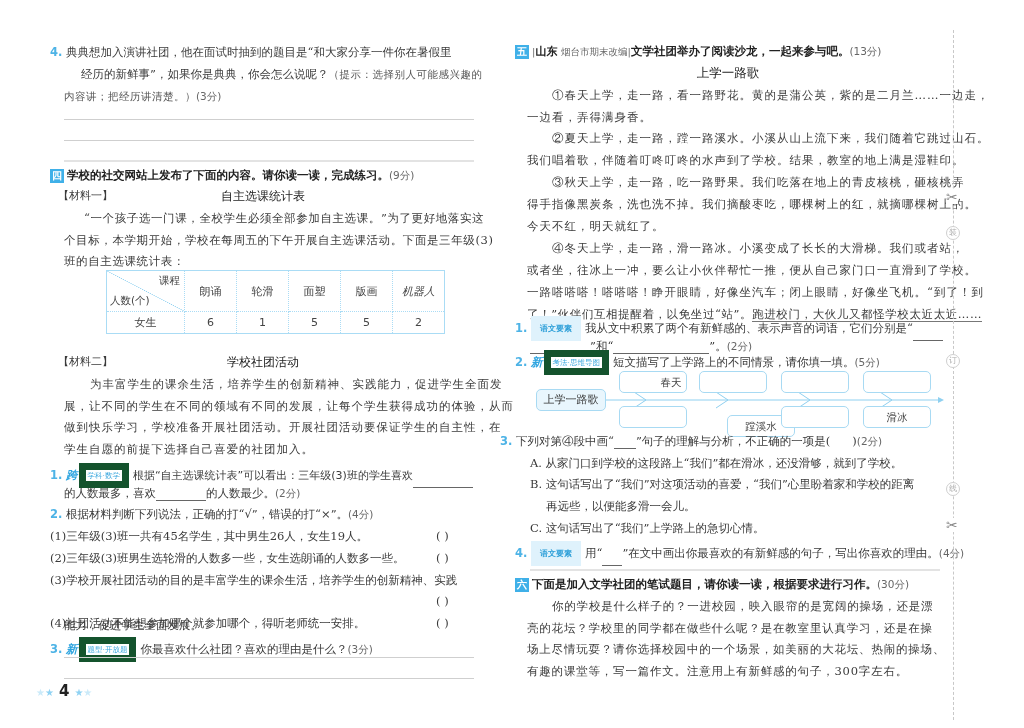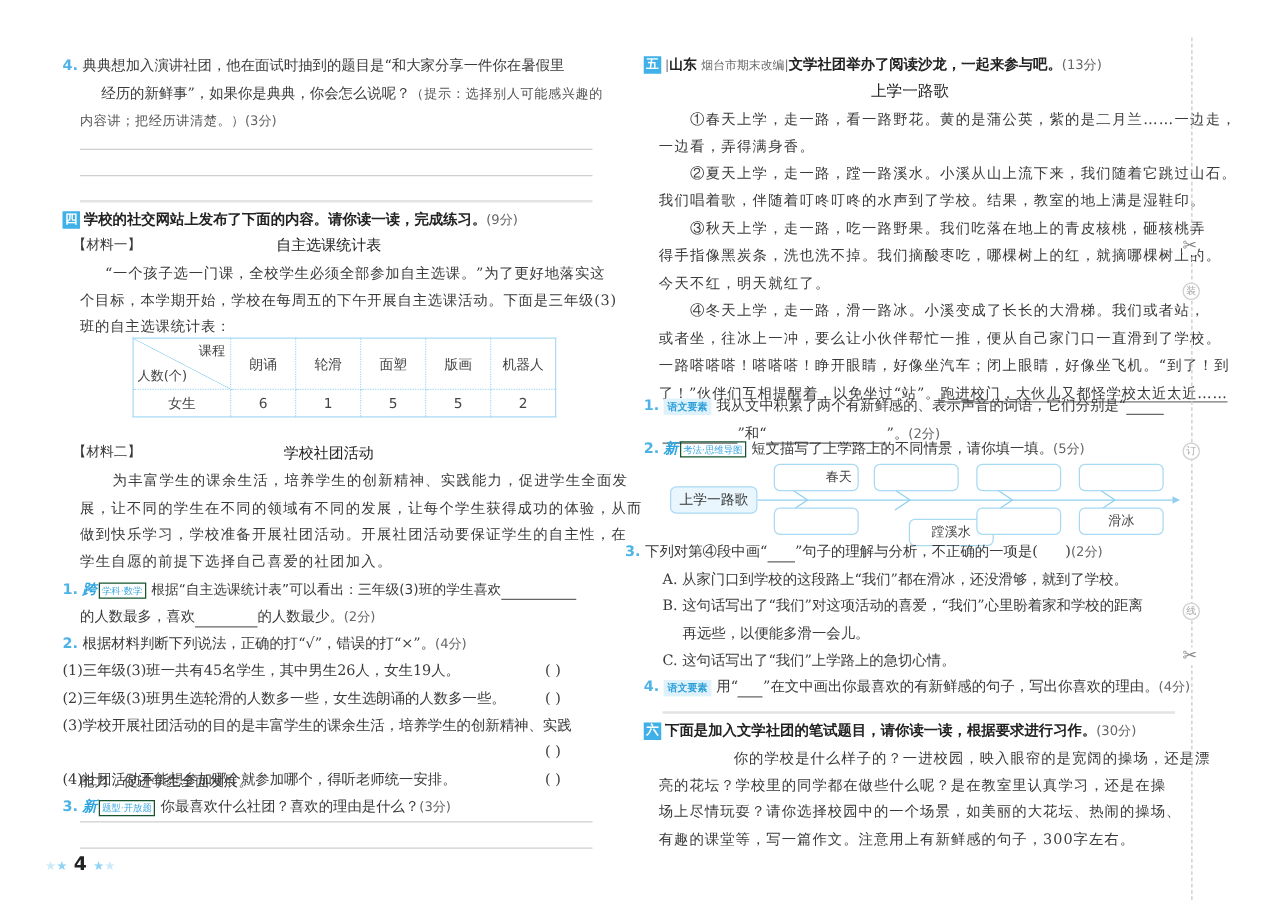--- a/index.html
+++ b/index.html
@@ -79,7 +79,7 @@
       <td style="width:52px;">轮滑</td>
       <td style="width:52px;">面塑</td>
       <td style="width:52px;">版画</td>
-      <td style="width:52px;">机器人</td>
+      <td style="width:52px;font-style:italic;">机器人</td>
     </tr>
     <tr>
       <td>女生</td>

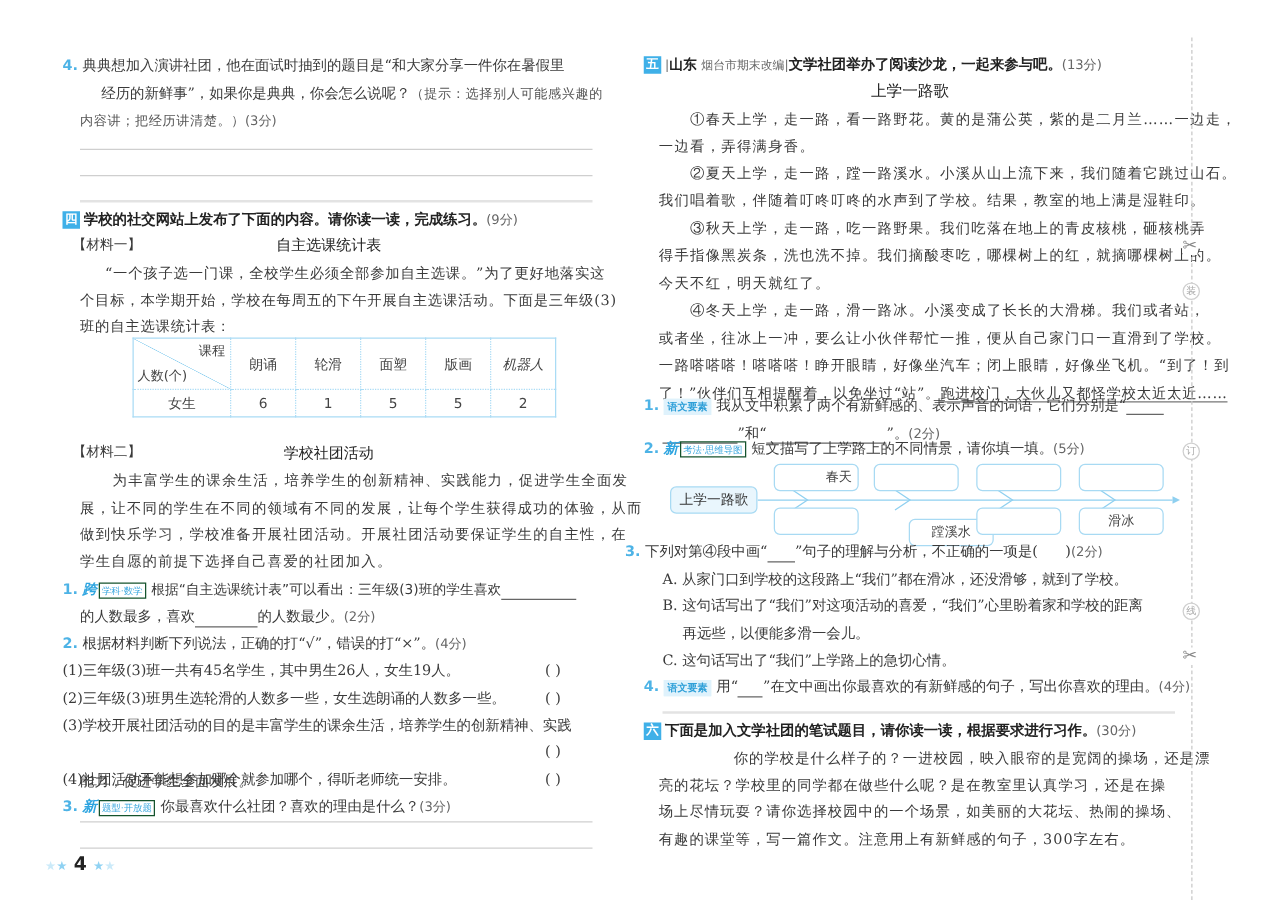--- a/index.html
+++ b/index.html
@@ -14,7 +14,7 @@
   .rule { position: absolute; height: 1px; background: #cfcfcf; }
   .rule.thick { height: 2px; background: #e3e3e3; }
   .sec-badge { display: inline-block; width: 14px; height: 14px; background: #3fb0e8; color: #fff; font-size: 10px; line-height: 14px; text-align: center; font-family: "DejaVu Sans", sans-serif; font-weight: bold; margin-right: 3px; vertical-align: middle; }
-  .tag { display: inline-block; font-size: 7.5px; line-height: 11px; padding: 0 2px; border: 1px solid #14532d; color: #3aa7de; vertical-align: middle; font-family: "DejaVu Sans", sans-serif; margin-right: 4px; }
+  .tag { display: inline-block; font-size: 7.5px; line-height: 11px; padding: 0 2px; border: 7px solid #14532d; color: #3aa7de; vertical-align: middle; font-family: "DejaVu Sans", sans-serif; margin-right: 4px; }
   .tag.fill { background: #dff2fc; border-color: #dff2fc; color: #2d9fd8; font-weight: bold; font-size: 8px; }
   .kua { color: #2fa5e0; font-weight: bold; font-family: "DejaVu Sans", sans-serif; font-style: italic; margin-right: 1px; }
   .center-title { position: absolute; text-align: center; font-family: "DejaVu Sans", sans-serif; font-size: 12px; color: #222; }

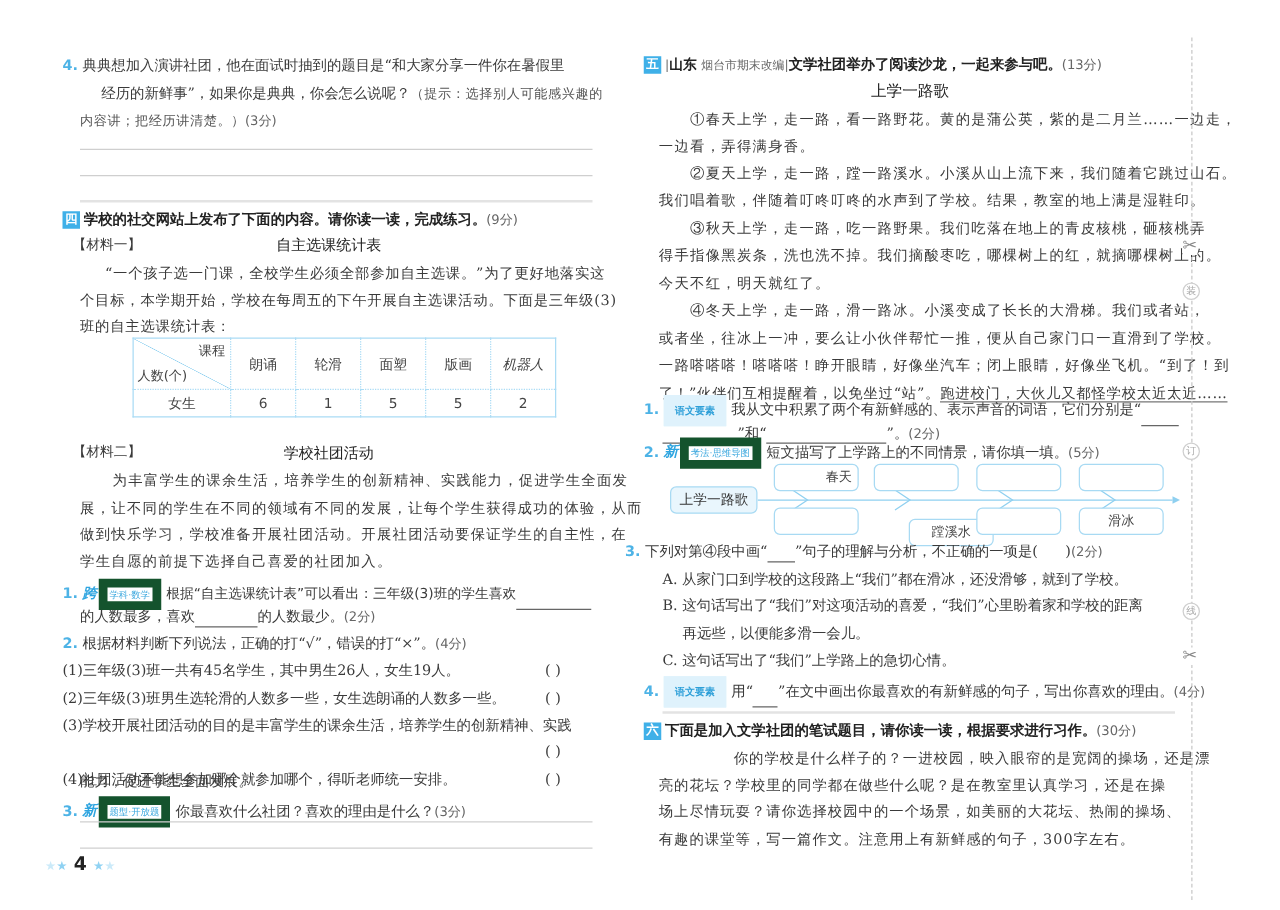--- a/index.html
+++ b/index.html
@@ -205,7 +205,7 @@
   <div class="line" style="left:515px;top:576px;">
     <span class="sec-badge">六</span><span class="bold">下面是加入文学社团的笔试题目，请你读一读，根据要求进行习作。</span><span class="gray sans" style="font-size:10.5px">(30分)</span>
   </div>
-  <div class="line" style="left:552px;top:598px;letter-spacing:0.8px;margin-left:35px;">你的学校是什么样子的？一进校园，映入眼帘的是宽阔的操场，还是漂</div>
+  <div class="line" style="left:552px;top:598px;letter-spacing:0.8px;">你的学校是什么样子的？一进校园，映入眼帘的是宽阔的操场，还是漂</div>
   <div class="line" style="left:527px;top:620px;letter-spacing:0.8px;">亮的花坛？学校里的同学都在做些什么呢？是在教室里认真学习，还是在操</div>
   <div class="line" style="left:527px;top:641px;letter-spacing:0.8px;">场上尽情玩耍？请你选择校园中的一个场景，如美丽的大花坛、热闹的操场、</div>
   <div class="line" style="left:527px;top:663px;letter-spacing:0.8px;">有趣的课堂等，写一篇作文。注意用上有新鲜感的句子，300字左右。</div>

